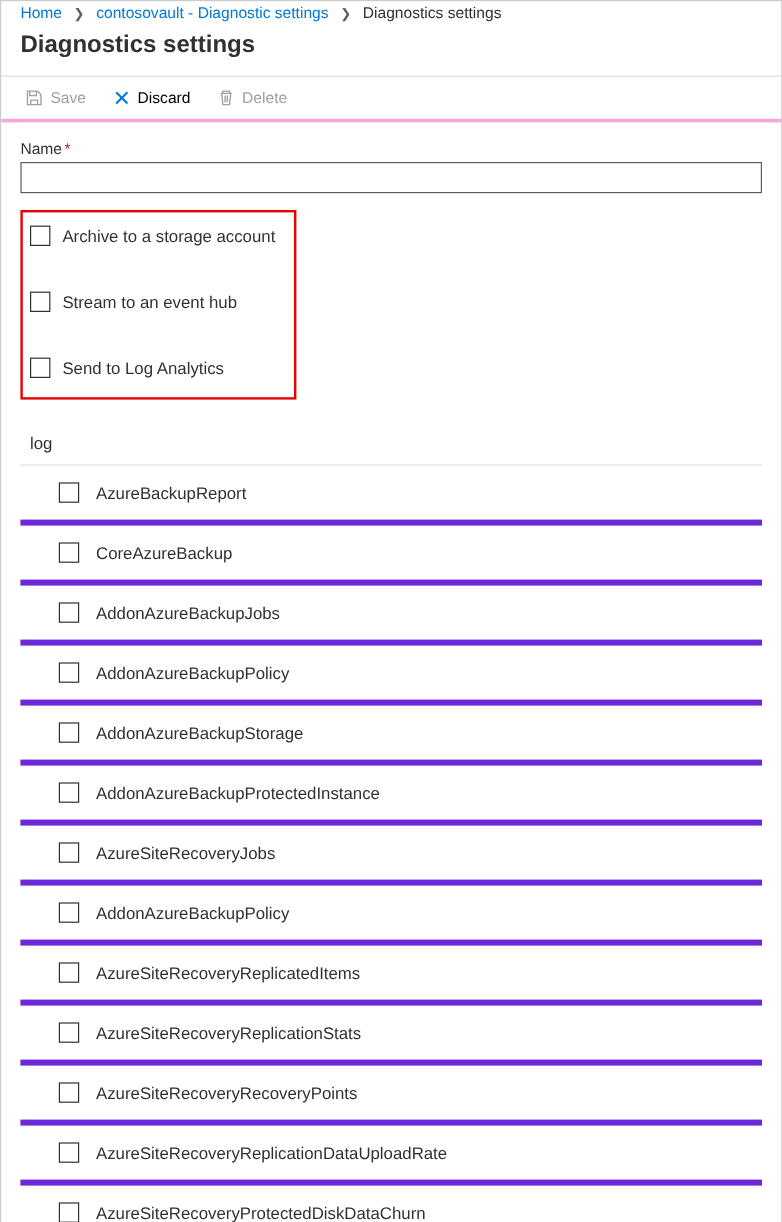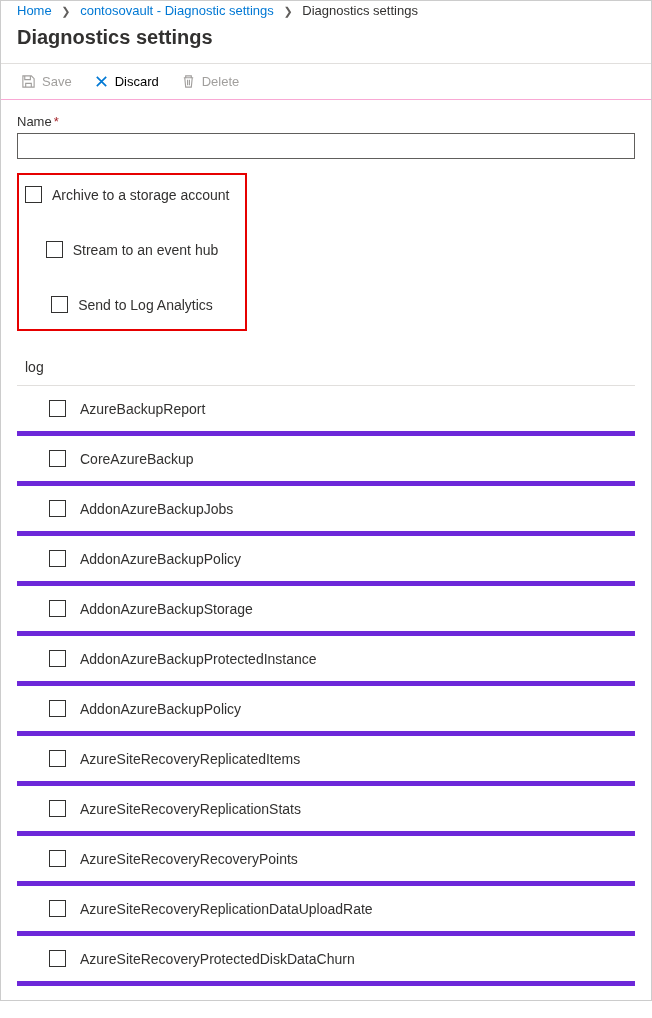--- a/index.html
+++ b/index.html
@@ -33,7 +33,7 @@
     }
     .toolbar {
       border-top: 1px solid #e1dfdd;
-      border-bottom: 1px solid #f9a8d4;
+      border-bottom: 3px solid #f9a8d4;
       padding: 8px 16px;
       display: flex;
       align-items: center;

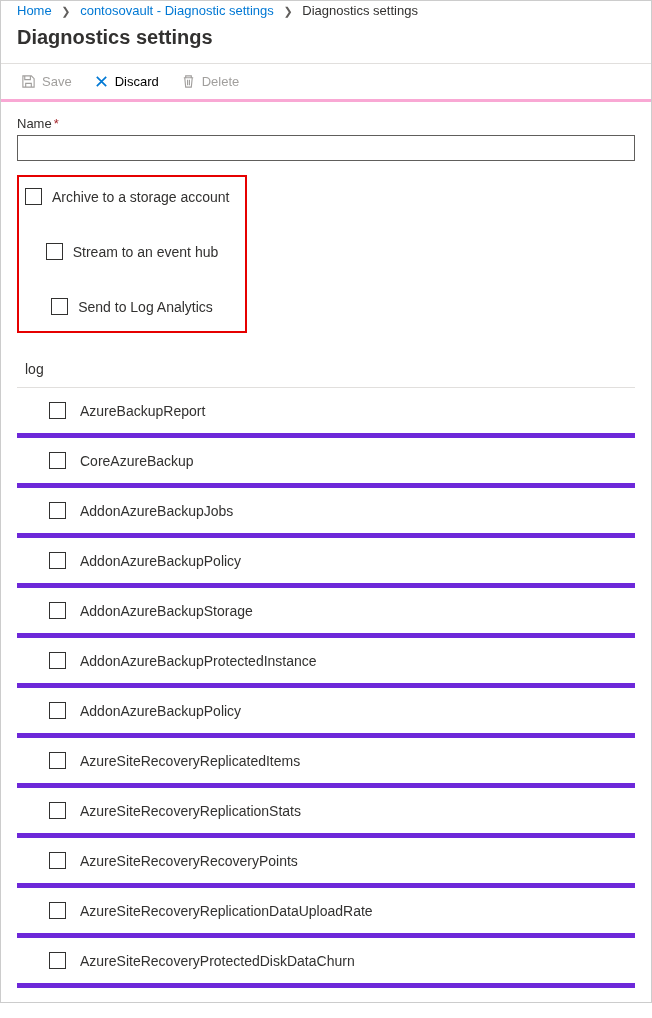--- a/index.html
+++ b/index.html
@@ -79,7 +79,7 @@
       padding: 10px 0 10px 0;
       font-size: 14px;
     }
-    .dest-row + .dest-row { margin-top: 18px; justify-content: center; }
+    .dest-row + .dest-row { margin-top: 18px; }
     .dest-row:first-child { padding-top: 0; margin-top: 3px; }
     .chk {
       width: 17px;

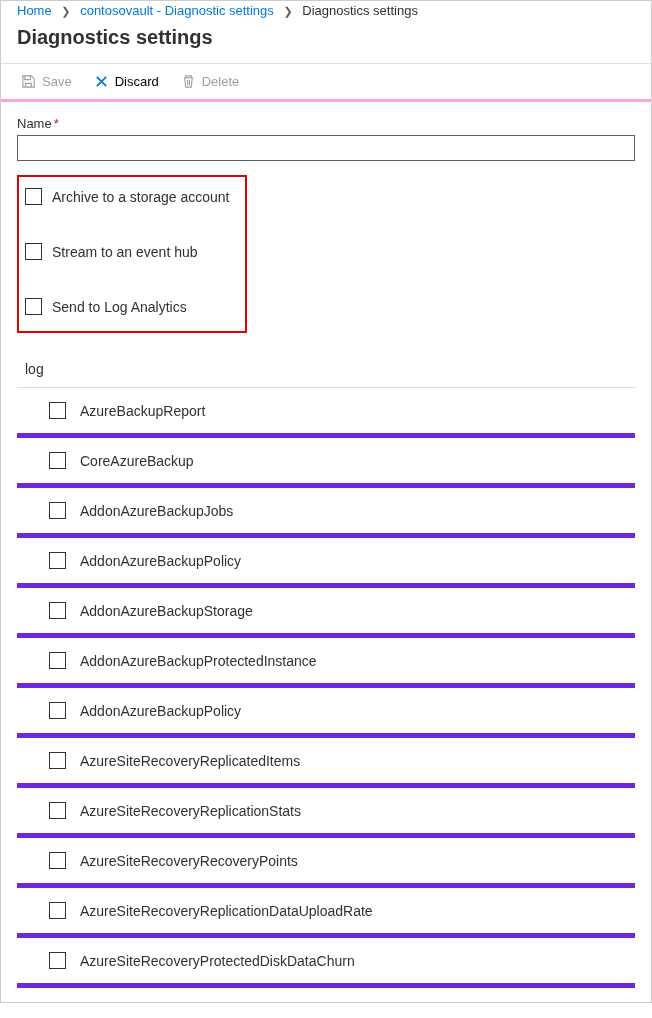--- a/index.html
+++ b/index.html
@@ -189,6 +189,10 @@
       </div>
       <div class="log-row">
         <div class="chk"></div>
+        <span>AzureSiteRecoveryJobs</span>
+      </div>
+      <div class="log-row">
+        <div class="chk"></div>
         <span>AddonAzureBackupPolicy</span>
       </div>
       <div class="log-row">

